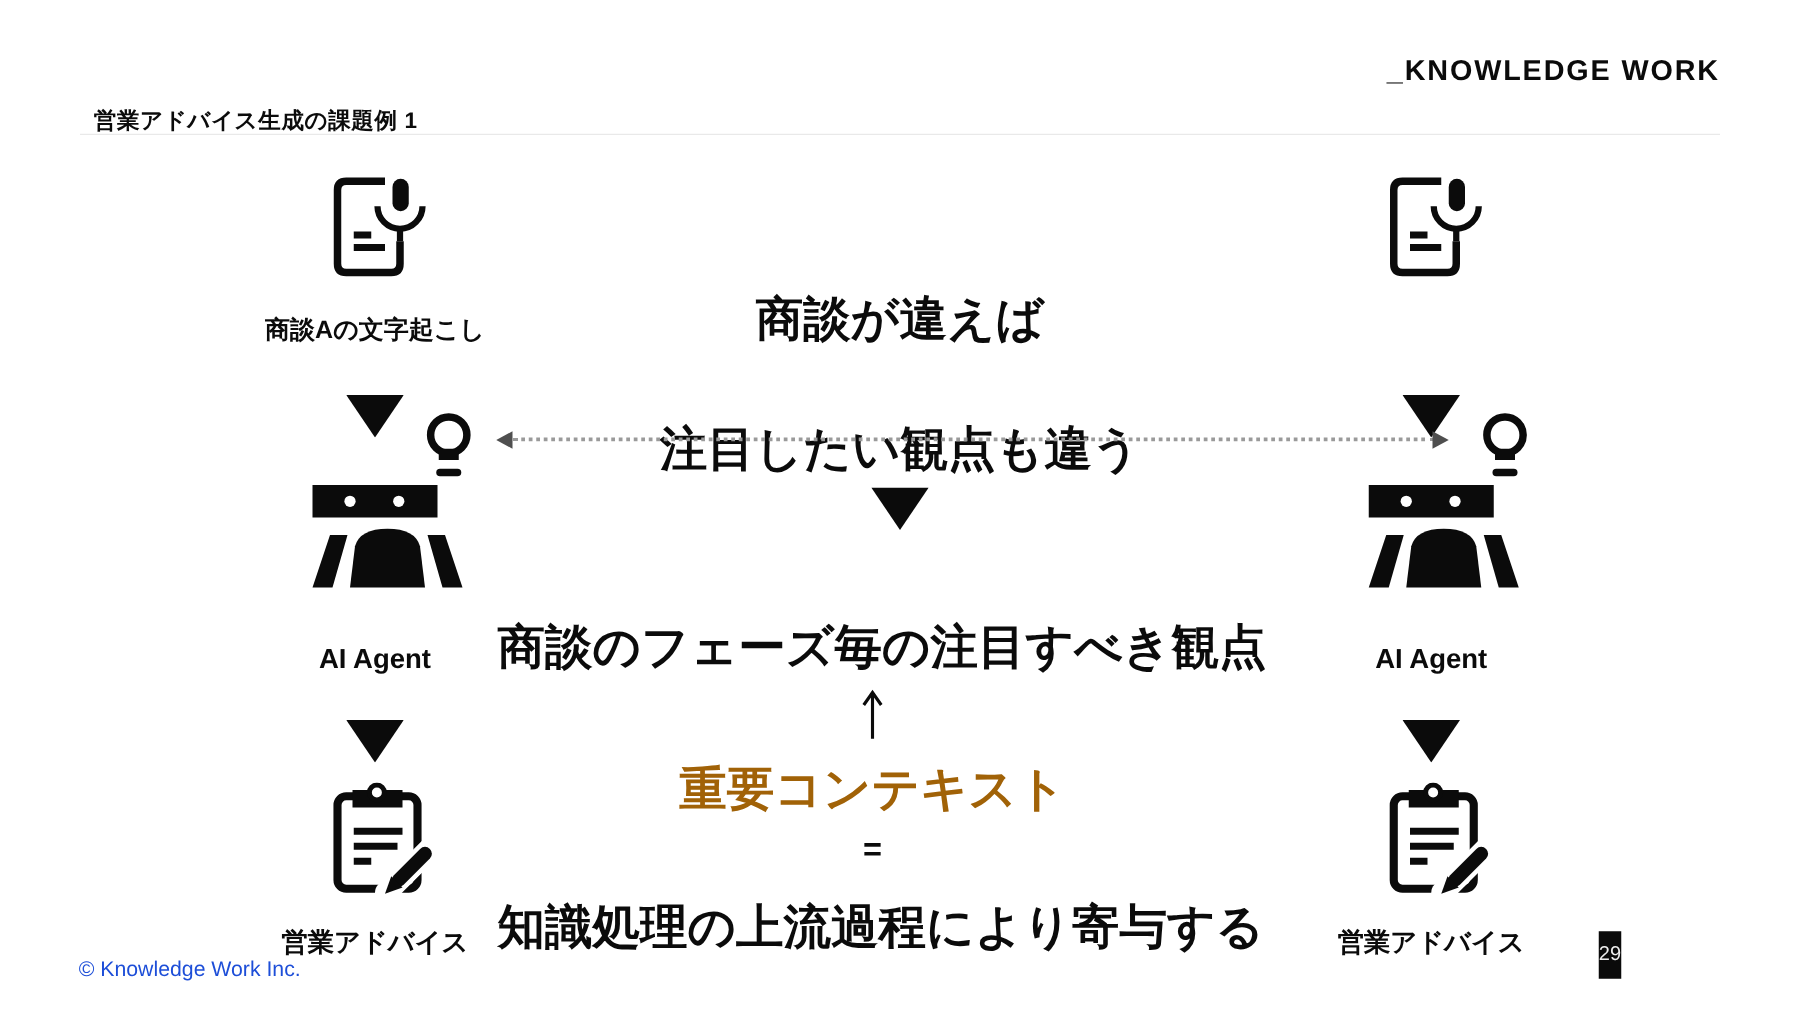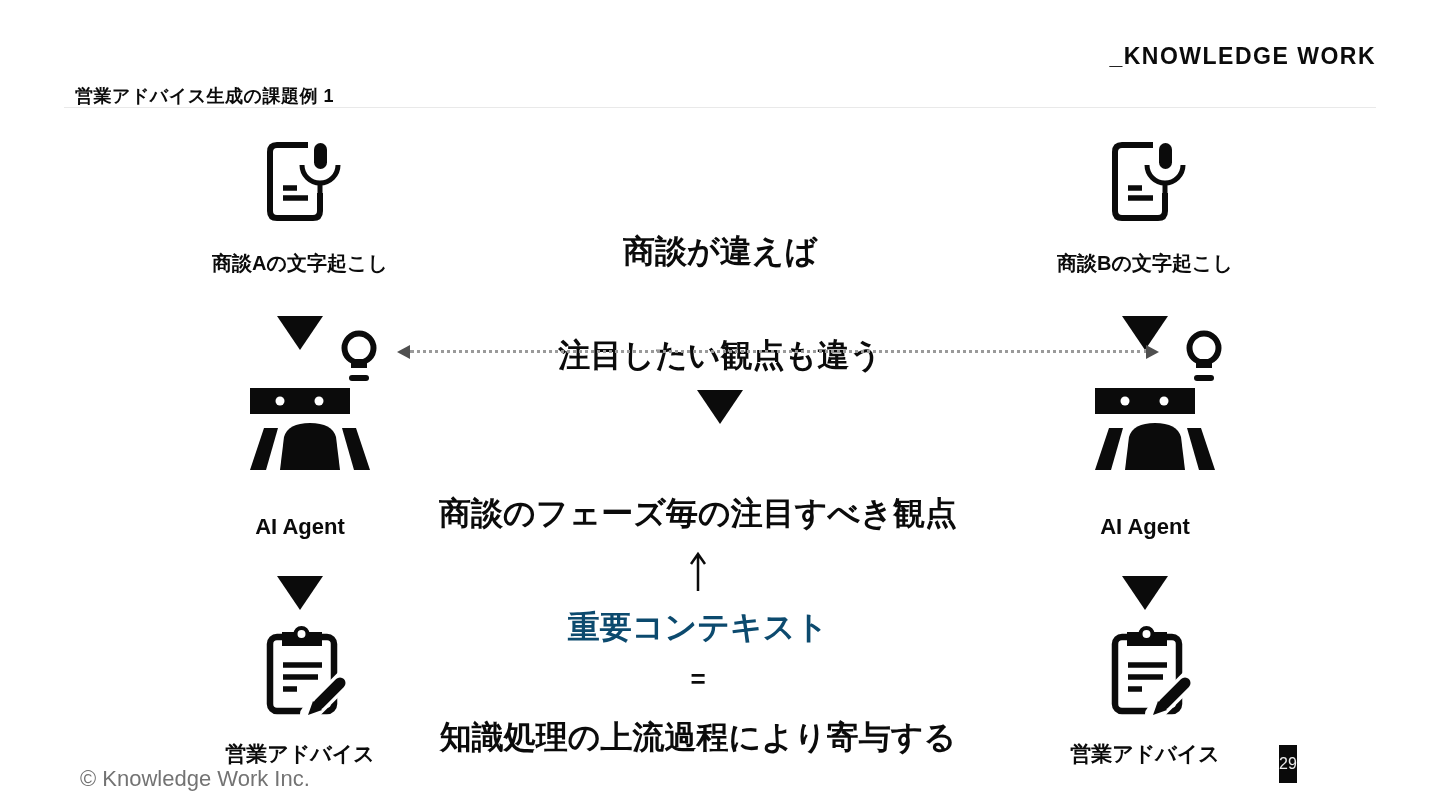--- a/index.html
+++ b/index.html
@@ -27,7 +27,7 @@
   .output-label { font-size: 21px; font-weight: bold; text-align: center; white-space: nowrap; font-family: Liberation Serif, serif; }
 
   
-  .center-big { font-size: 32px; font-weight: bold; text-align: center; white-space: nowrap; }
+  .center-big { font-size: 38px; font-weight: bold; text-align: center; white-space: nowrap; }
   .red { color: #0c4a6e; font-family: Liberation Serif, serif; }
   .equals-sign { font-size: 26px; font-weight: bold; text-align: center; }
 

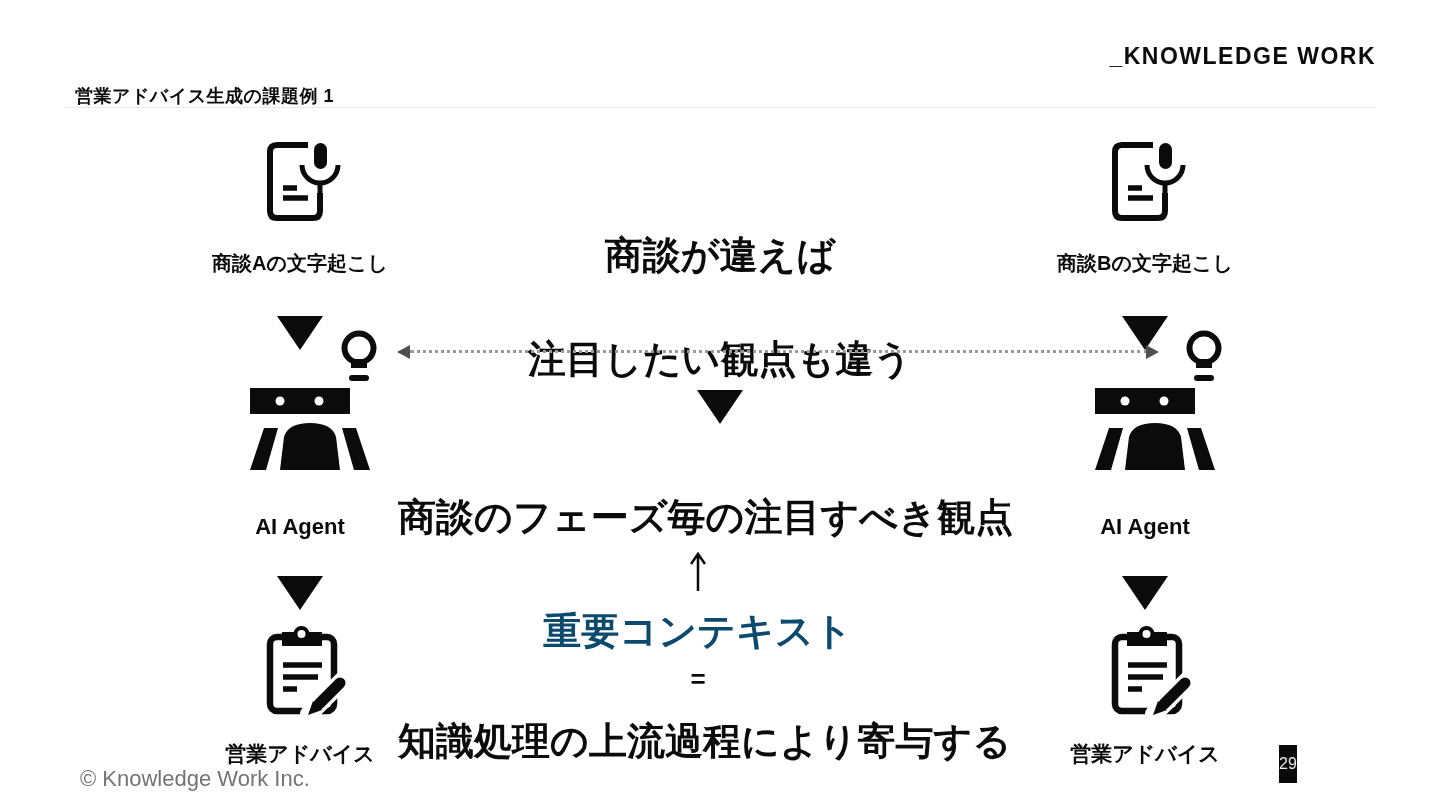--- a/index.html
+++ b/index.html
@@ -127,7 +127,6 @@
       <path d="M 65 48 V 58" stroke="#0b0b0b" stroke-width="5"></path>
     </svg>
   </div>
-  <div class="abs col-label" style="left:1045px; top:250px; width:200px;">商談Bの文字起こし</div>
 
   <div class="abs" style="left:1122px; top:316px;">
     <svg width="46" height="34" viewBox="0 0 46 34">

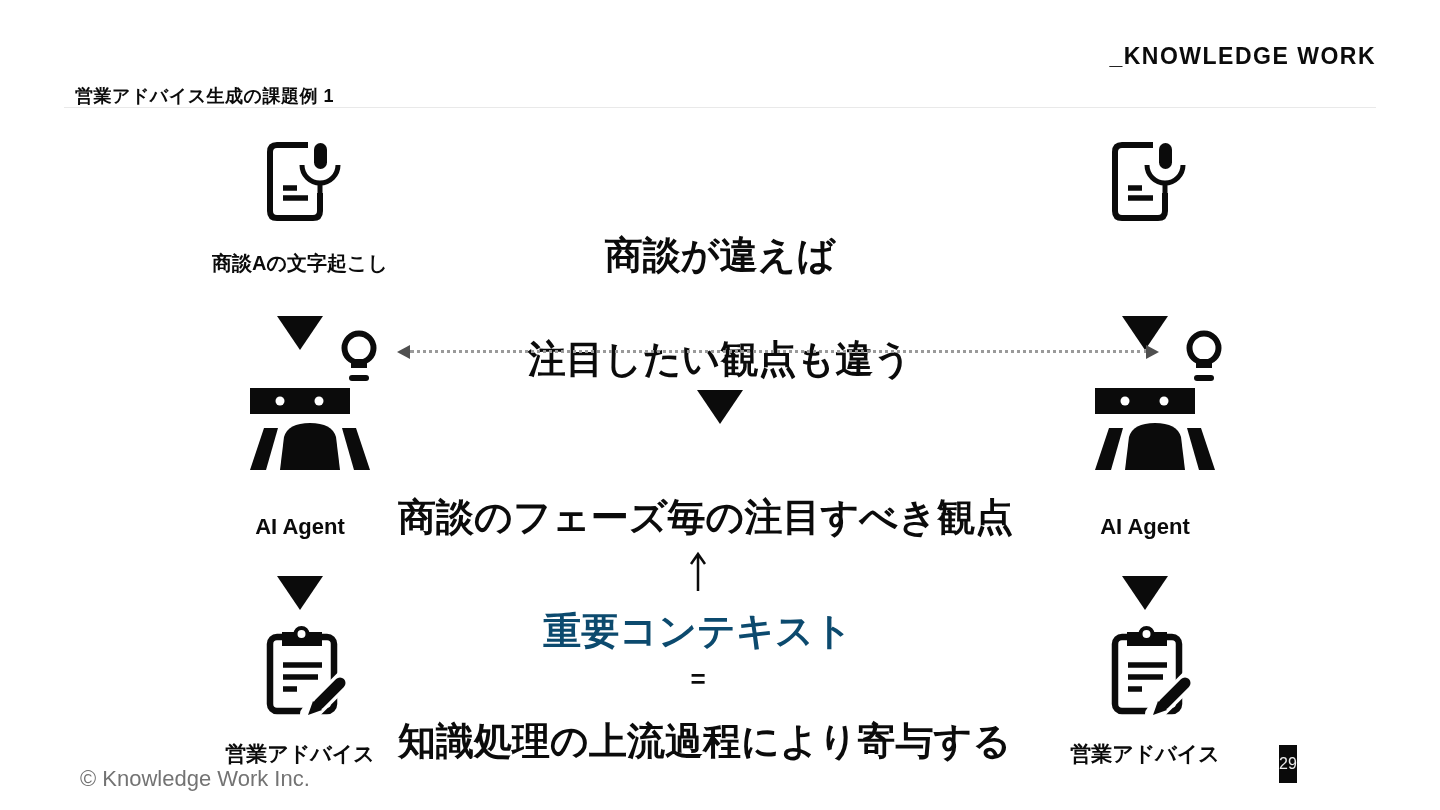--- a/index.html
+++ b/index.html
@@ -28,7 +28,7 @@
 
   
   .center-big { font-size: 38px; font-weight: bold; text-align: center; white-space: nowrap; }
-  .red { color: #0c4a6e; font-family: Liberation Serif, serif; }
+  .red { color: #a16207; font-family: Liberation Serif, serif; }
   .equals-sign { font-size: 26px; font-weight: bold; text-align: center; }
 
   

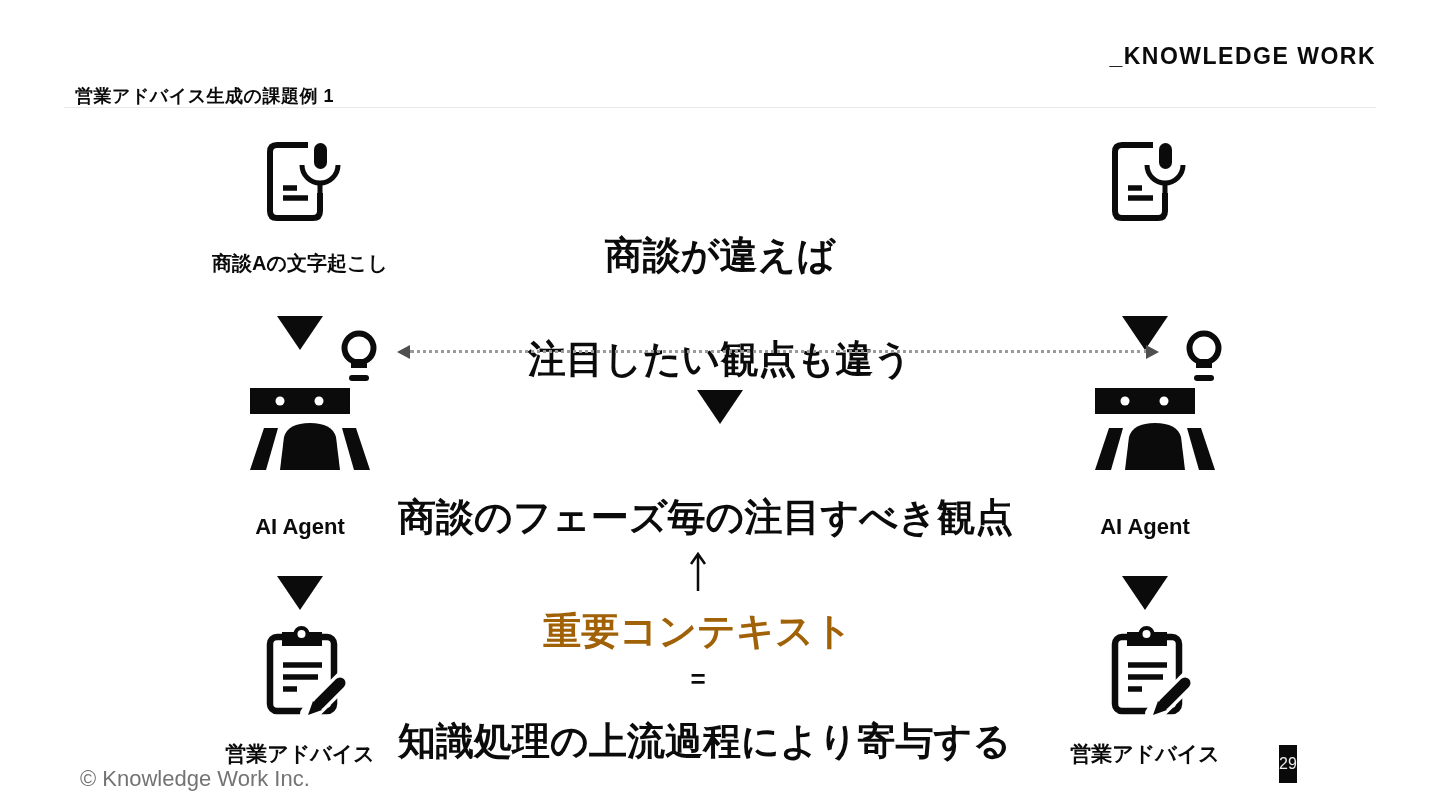--- a/index.html
+++ b/index.html
@@ -48,7 +48,7 @@
   }
 
   .footer-copyright {
-    left: 80px; top: 766px; font-size: 22px; color: #737373; white-space: nowrap;
+    left: 63px; top: 766px; font-size: 17px; color: #1d4ed8; white-space: nowrap;
   }
   .page-box {
     left: 1279px; top: 745px; width: 18px; height: 38px; background: #0a0a0a;

